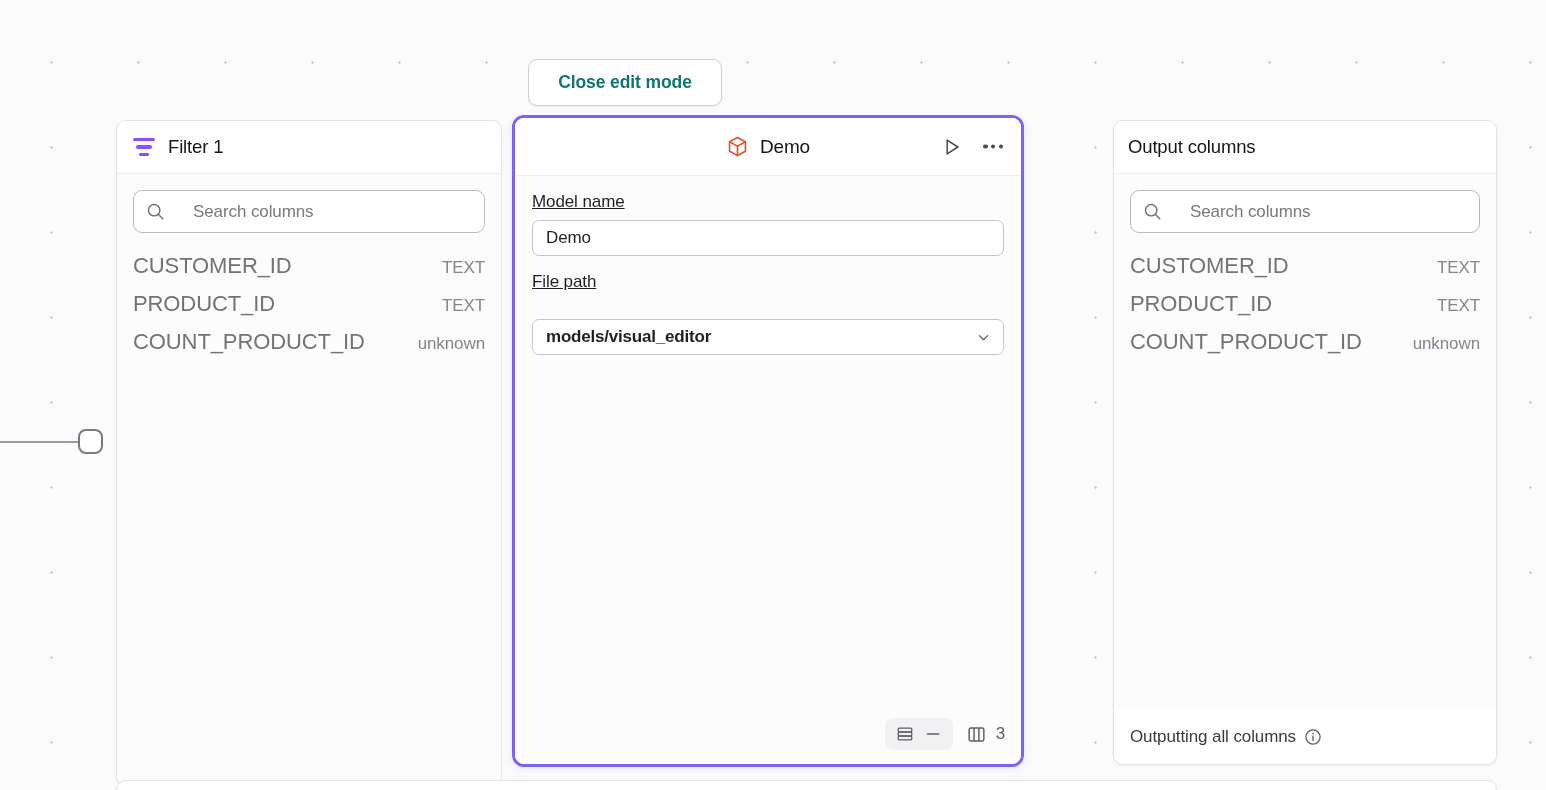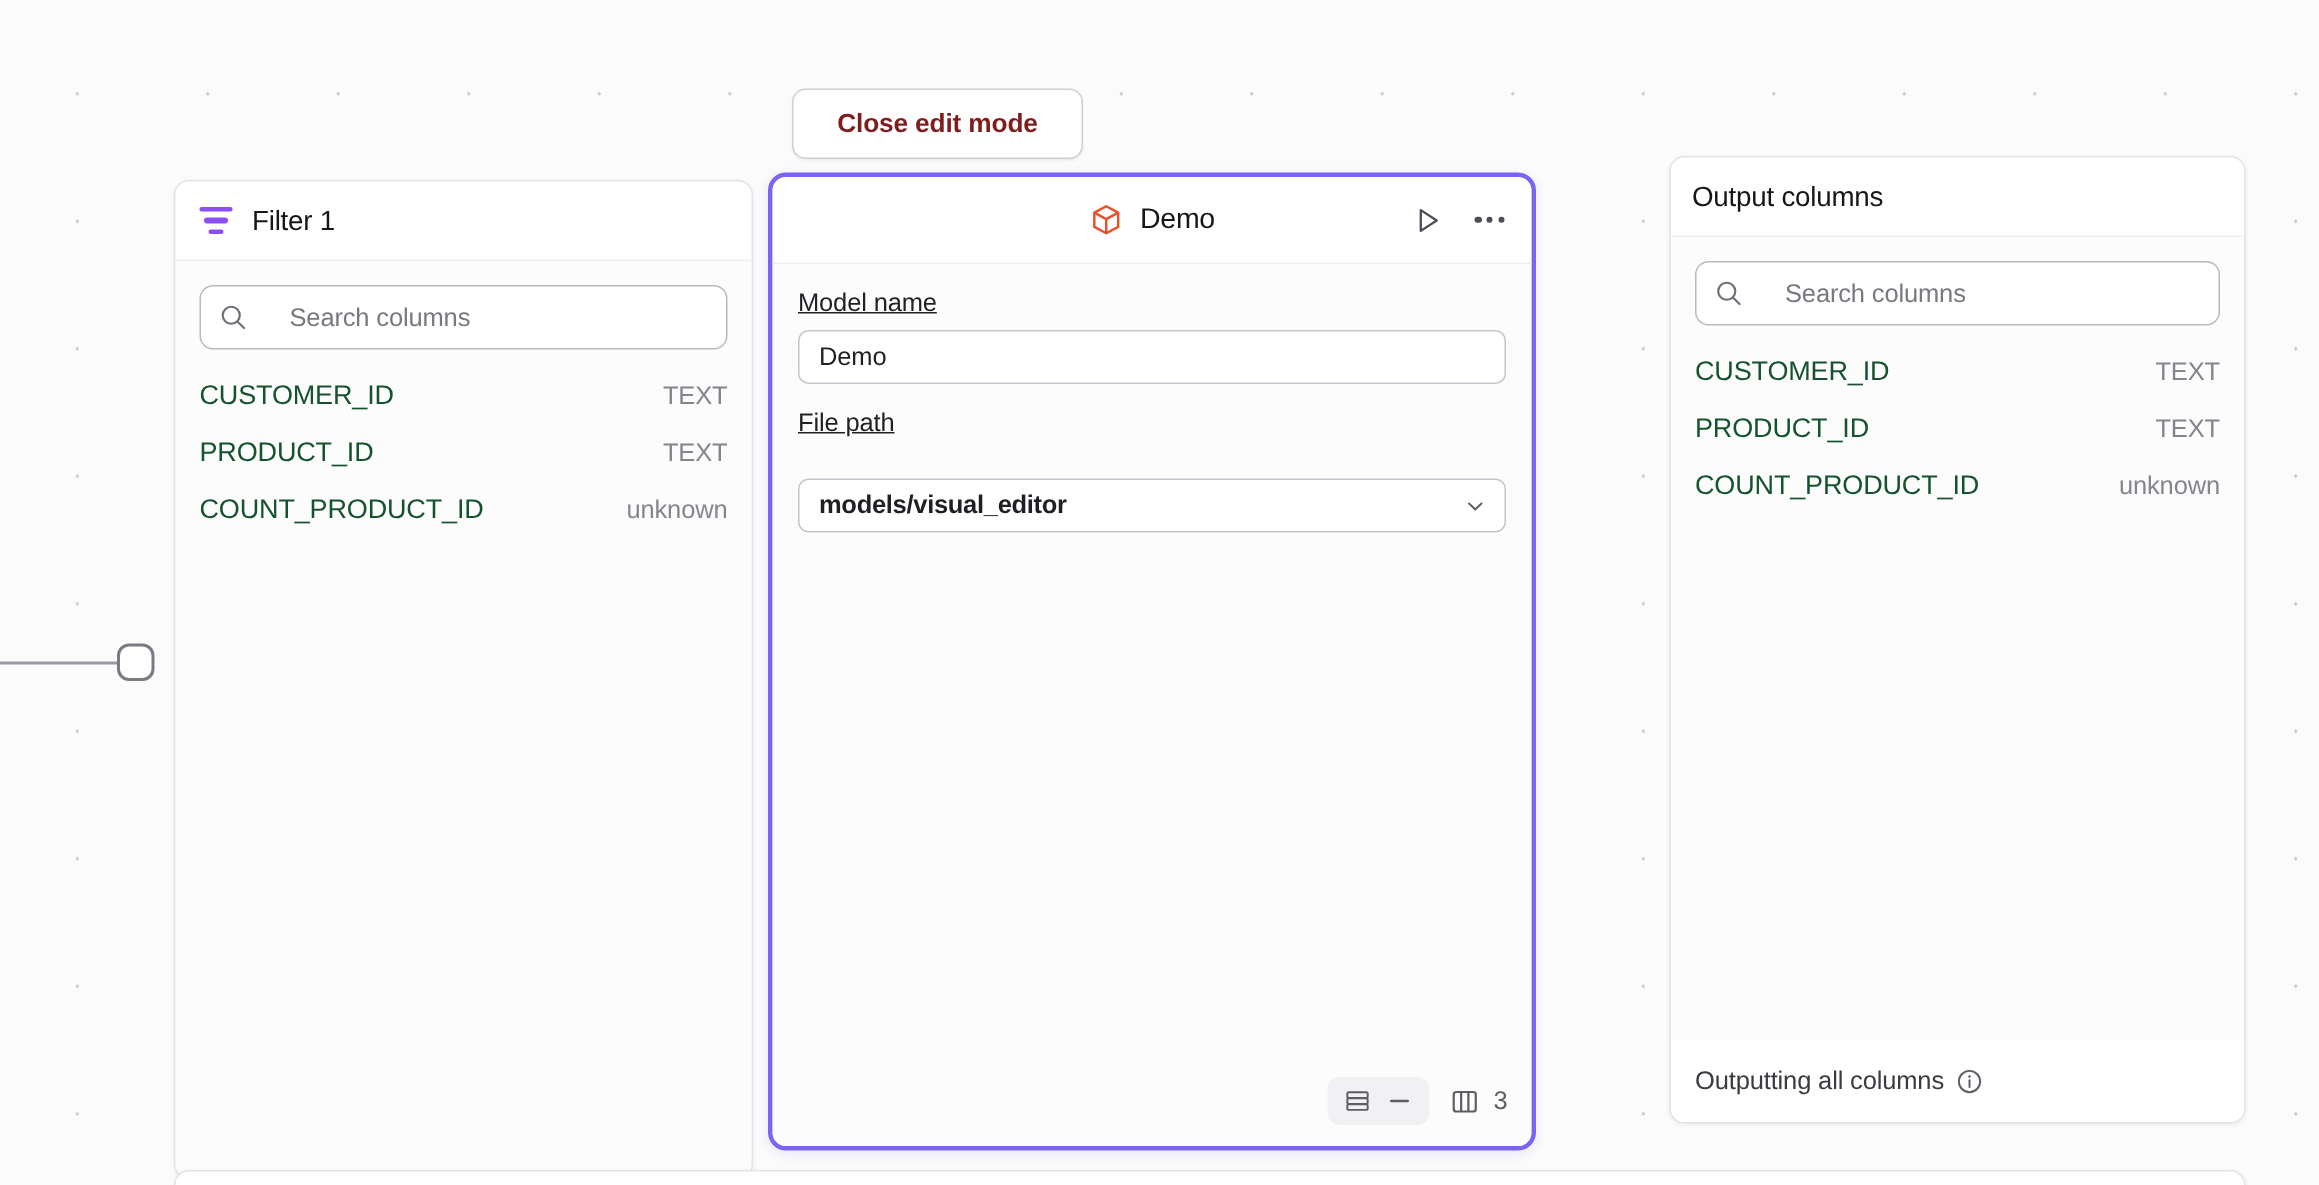--- a/index.html
+++ b/index.html
@@ -54,7 +54,7 @@
     font-family: "Liberation Sans", sans-serif;
     font-size: 17.5px;
     font-weight: bold;
-    color: #7f1d1d;
+    color: #0f766e;
     cursor: pointer;
     box-shadow: 0 1px 2px rgba(16,17,20,0.06);
     display: flex;

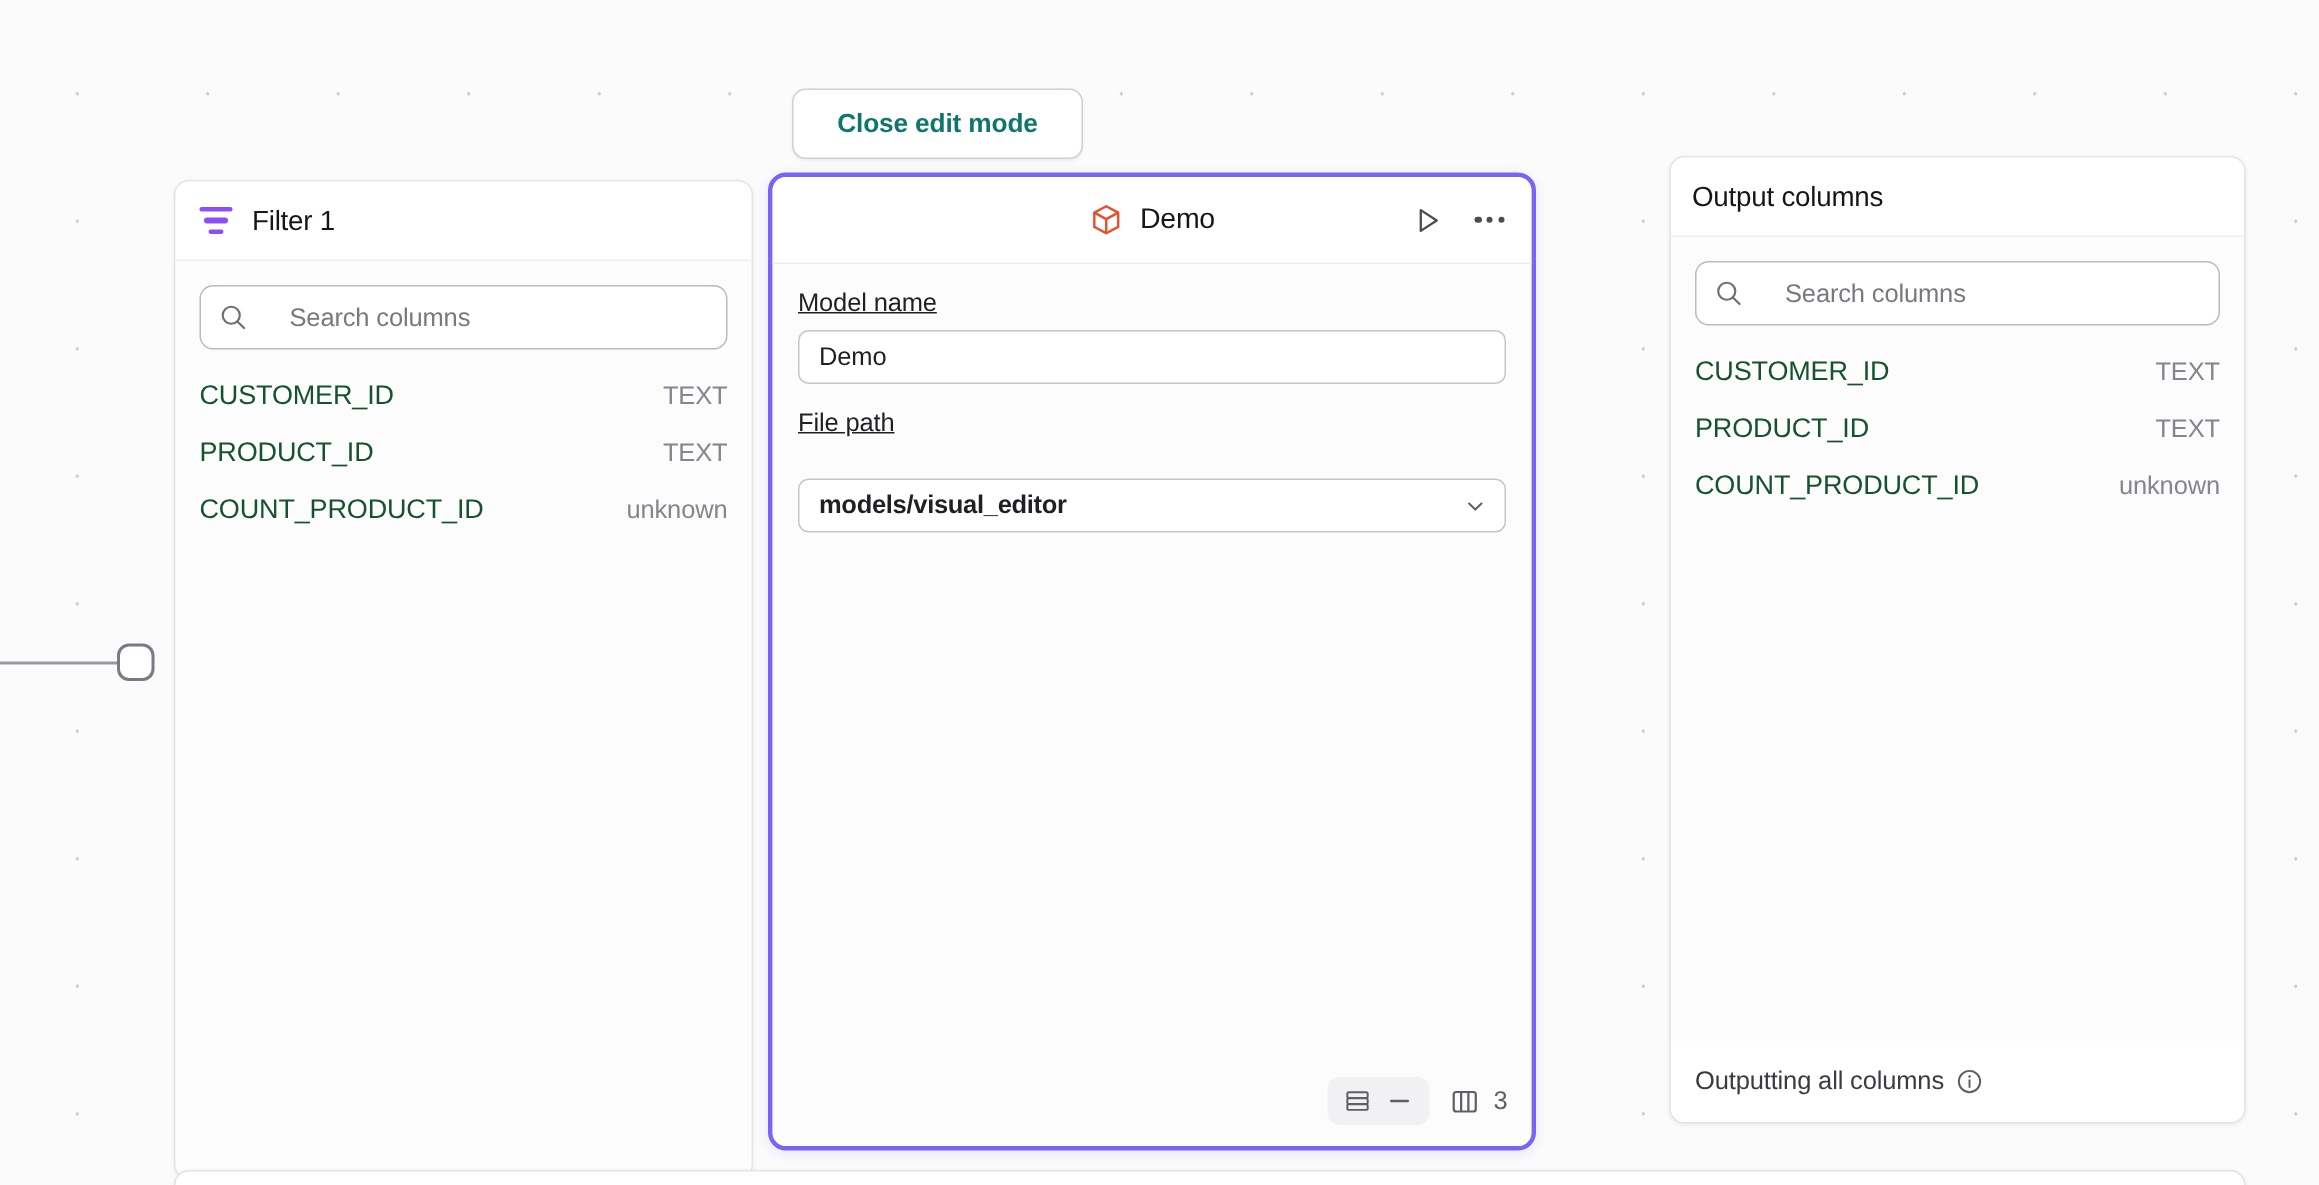--- a/index.html
+++ b/index.html
@@ -241,7 +241,7 @@
   .col-count { font-size: 17px; color: #5d5e66; letter-spacing: -0.1px; }
 
   
-  #output-panel { left: 1113px; top: 104px; width: 384px; height: 645px; }
+  #output-panel { left: 1113px; top: 120px; width: 384px; height: 645px; }
   #output-panel .panel-body { padding-bottom: 0; }
   .output-footer {
     flex: 0 0 auto;

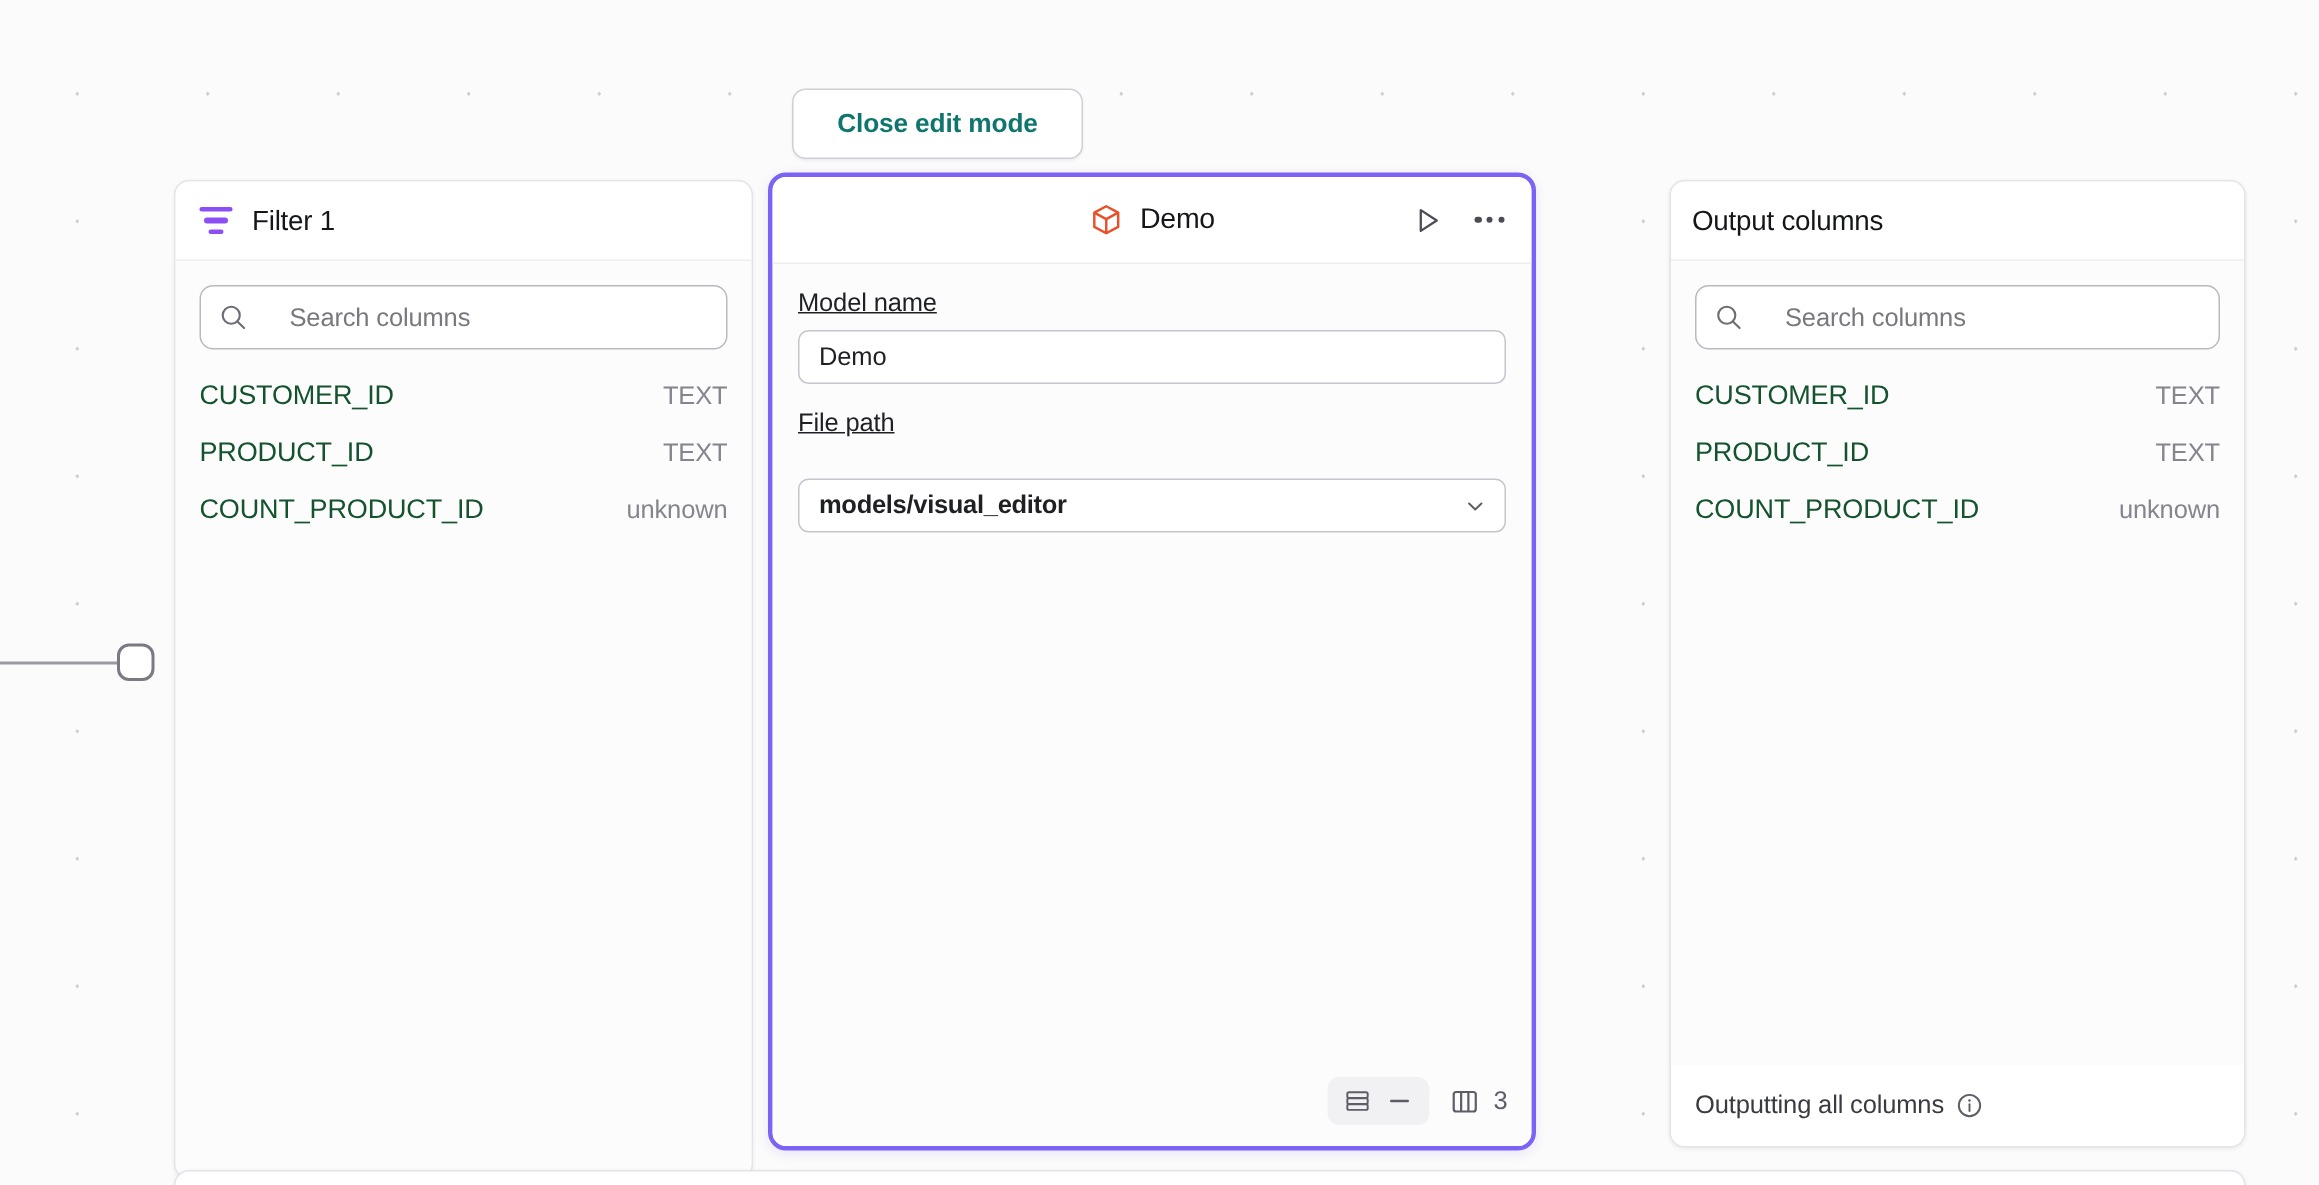--- a/index.html
+++ b/index.html
@@ -133,8 +133,8 @@
     cursor: default;
   }
   .col-name {
-    font-size: 18px;
-    color: #14532d;
+    font-size: 22px;
+    color: #737373;
     letter-spacing: -0.1px;
   }
   .col-type {

